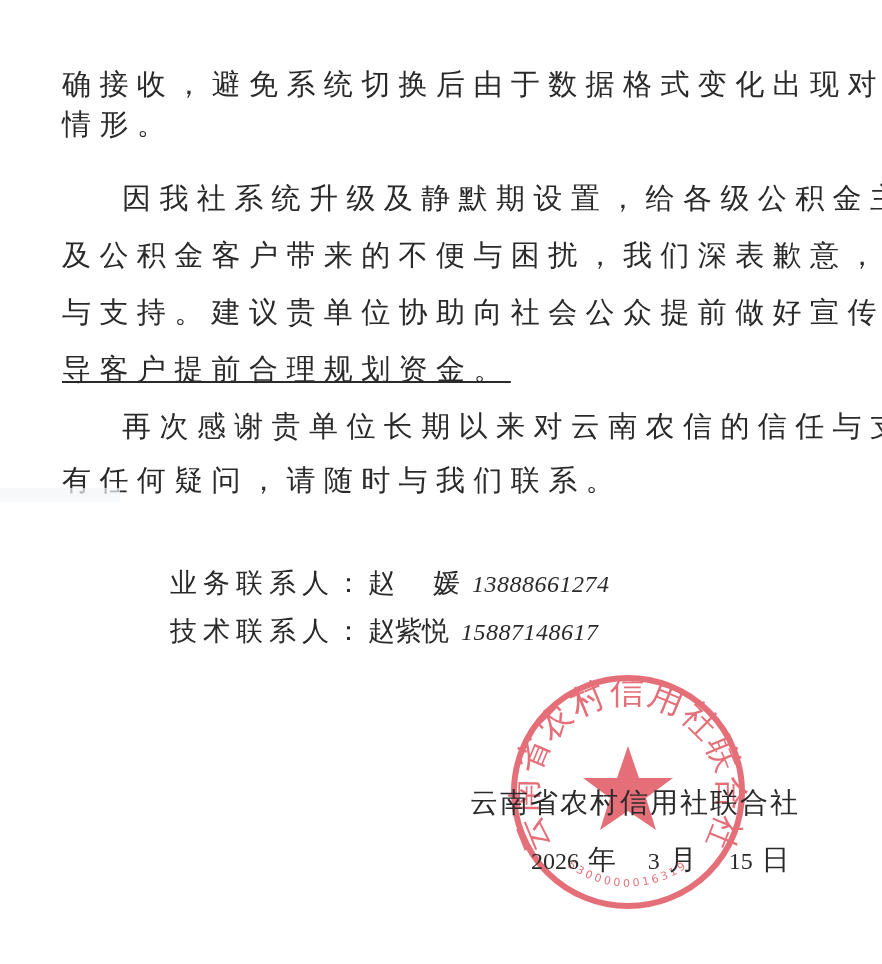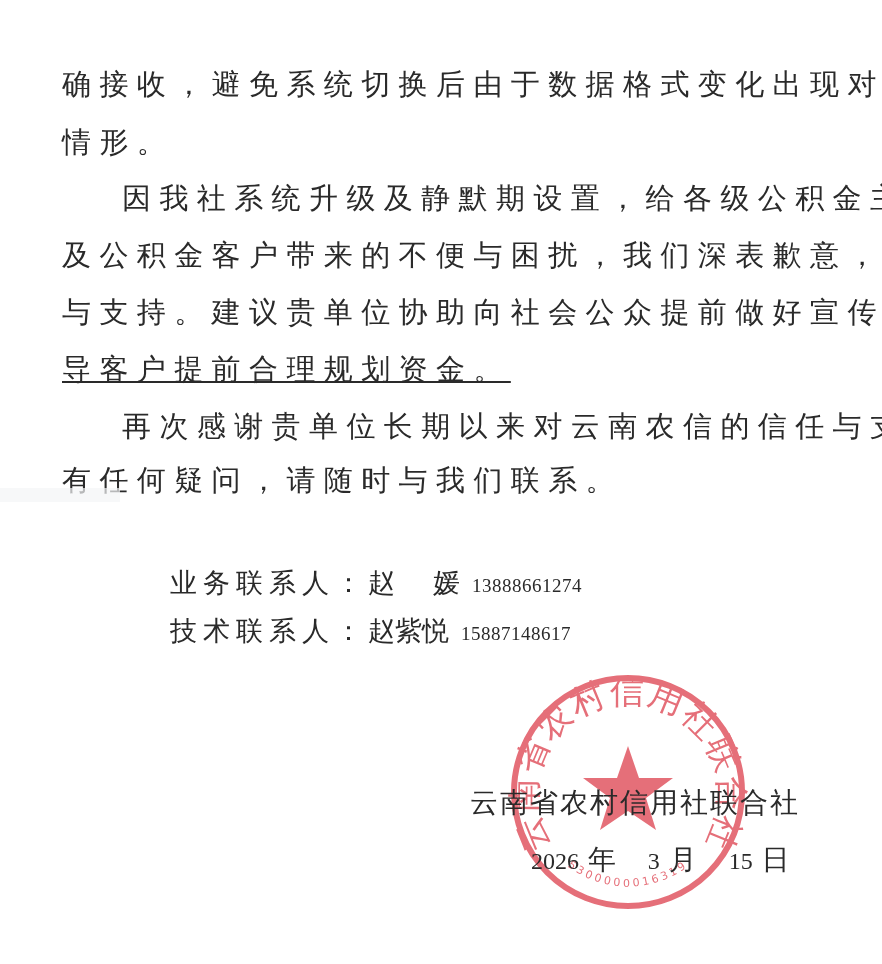--- a/index.html
+++ b/index.html
@@ -28,7 +28,7 @@
 <div>
 
   <div class="line" style="top:66px;">确接收，避免系统切换后由于数据格式变化出现对账不符的</div>
-  <div class="line" style="top:127px;font-family:Liberation Mono, monospace;">情形。</div>
+  <div class="line" style="top:106px;">情形。</div>
 
   <div class="line indent" style="top:180px;">因我社系统升级及静默期设置，给各级公积金主管部门</div>
   <div class="line" style="top:237px;">及公积金客户带来的不便与困扰，我们深表歉意，恳请理解</div>

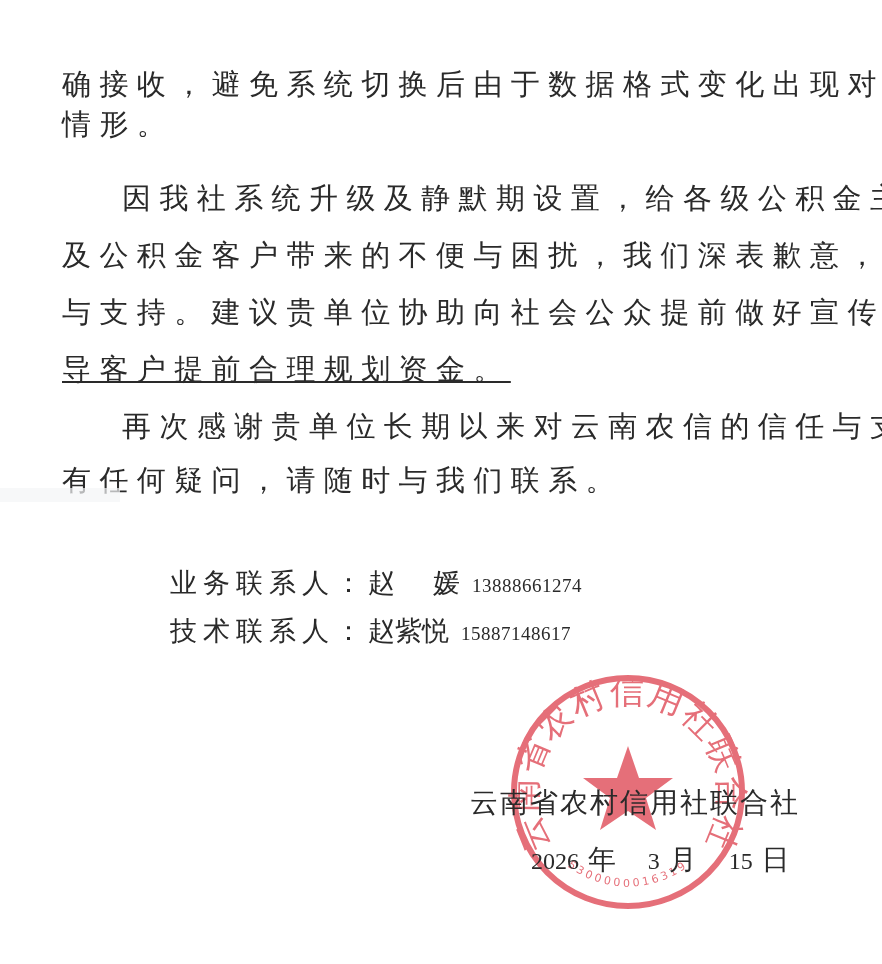--- a/index.html
+++ b/index.html
@@ -14,7 +14,7 @@
   .indent { left: 122px; }
   .contact { position: absolute; left: 122px; font-size: 27px; line-height: 34px; white-space: nowrap; }
   .contact .label { letter-spacing: 6px; margin-left: 48px; }
-  .contact .num { font-family: "Liberation Serif", serif; font-size: 19px; letter-spacing: 0.5px; margin-left: 12px; }
+  .contact .num { font-family: "Liberation Serif", serif; font-size: 24px; letter-spacing: 0.5px; margin-left: 12px; font-style: italic; }
   .contact .name-gap { display: inline-block; width: 38px; }
   .sig { position: absolute; font-size: 28px; line-height: 34px; white-space: nowrap; letter-spacing: 2px; z-index: 2; }
   .date { position: absolute; font-size: 28px; line-height: 34px; white-space: nowrap; z-index: 2; }

